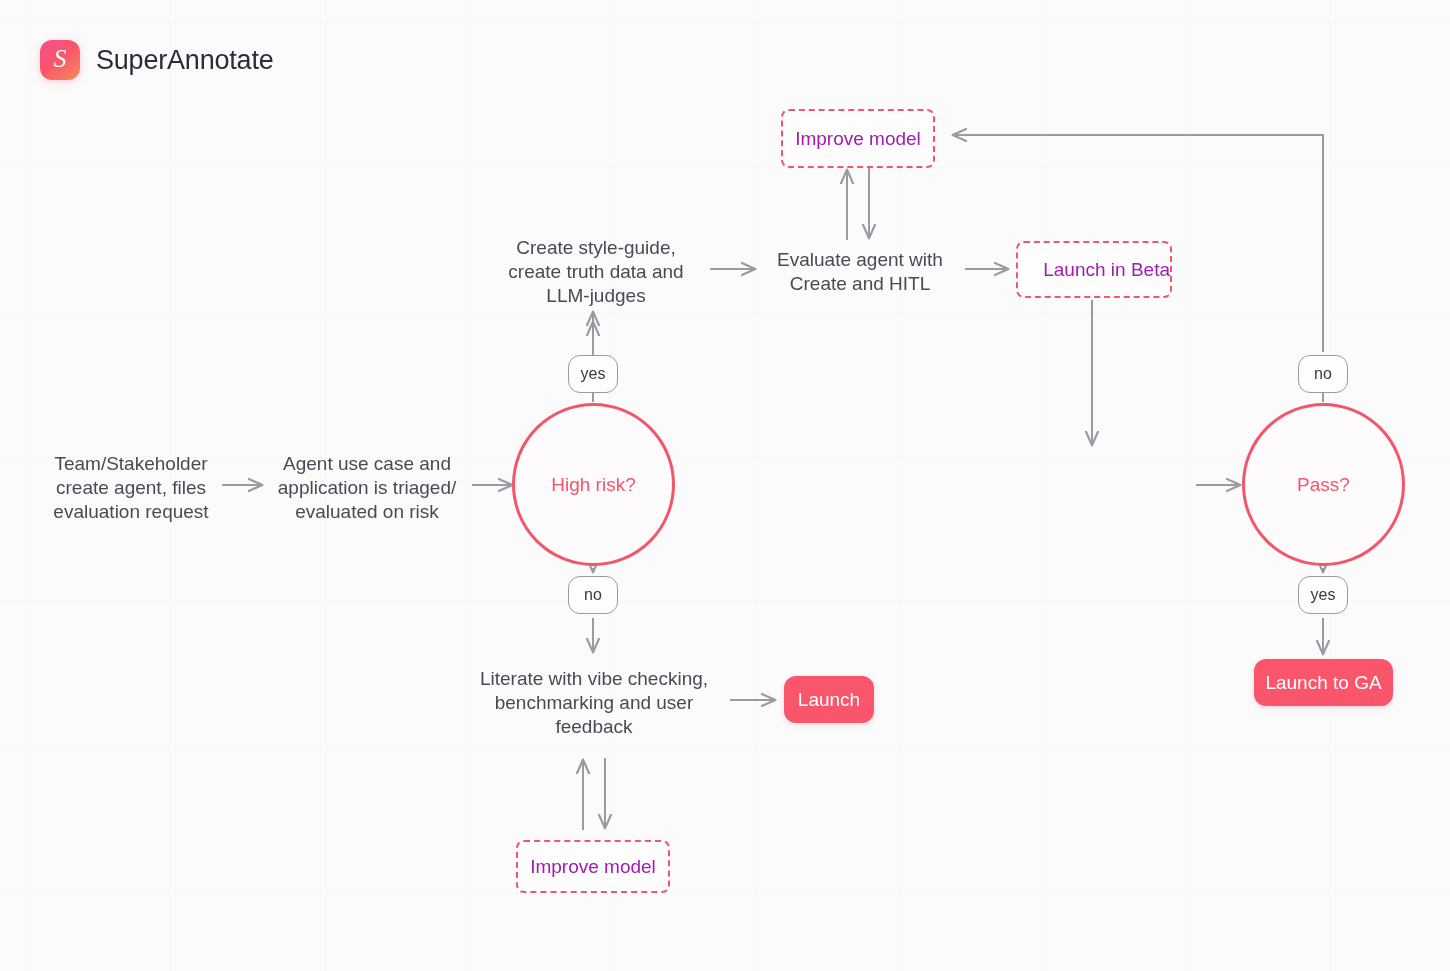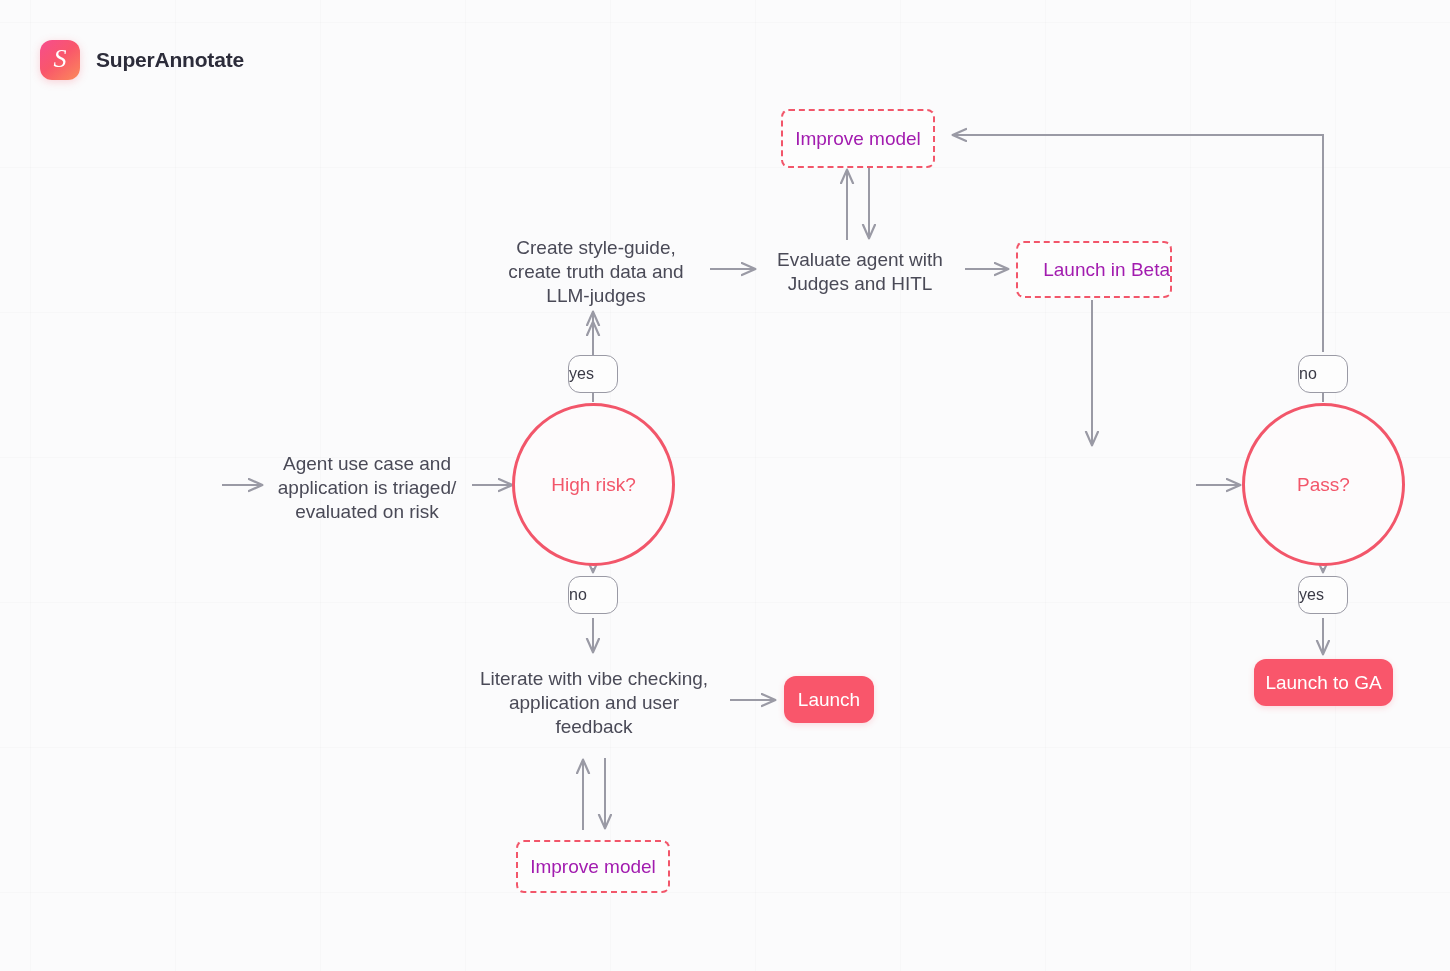--- a/index.html
+++ b/index.html
@@ -58,8 +58,8 @@
     margin-top: -2px;
   }
   .brand-name {
-    font-size: 21px;
-    font-weight: bold;
+    font-size: 27px;
+    font-weight: normal;
     color: #2c2c3a;
     letter-spacing: -0.2px;
   }

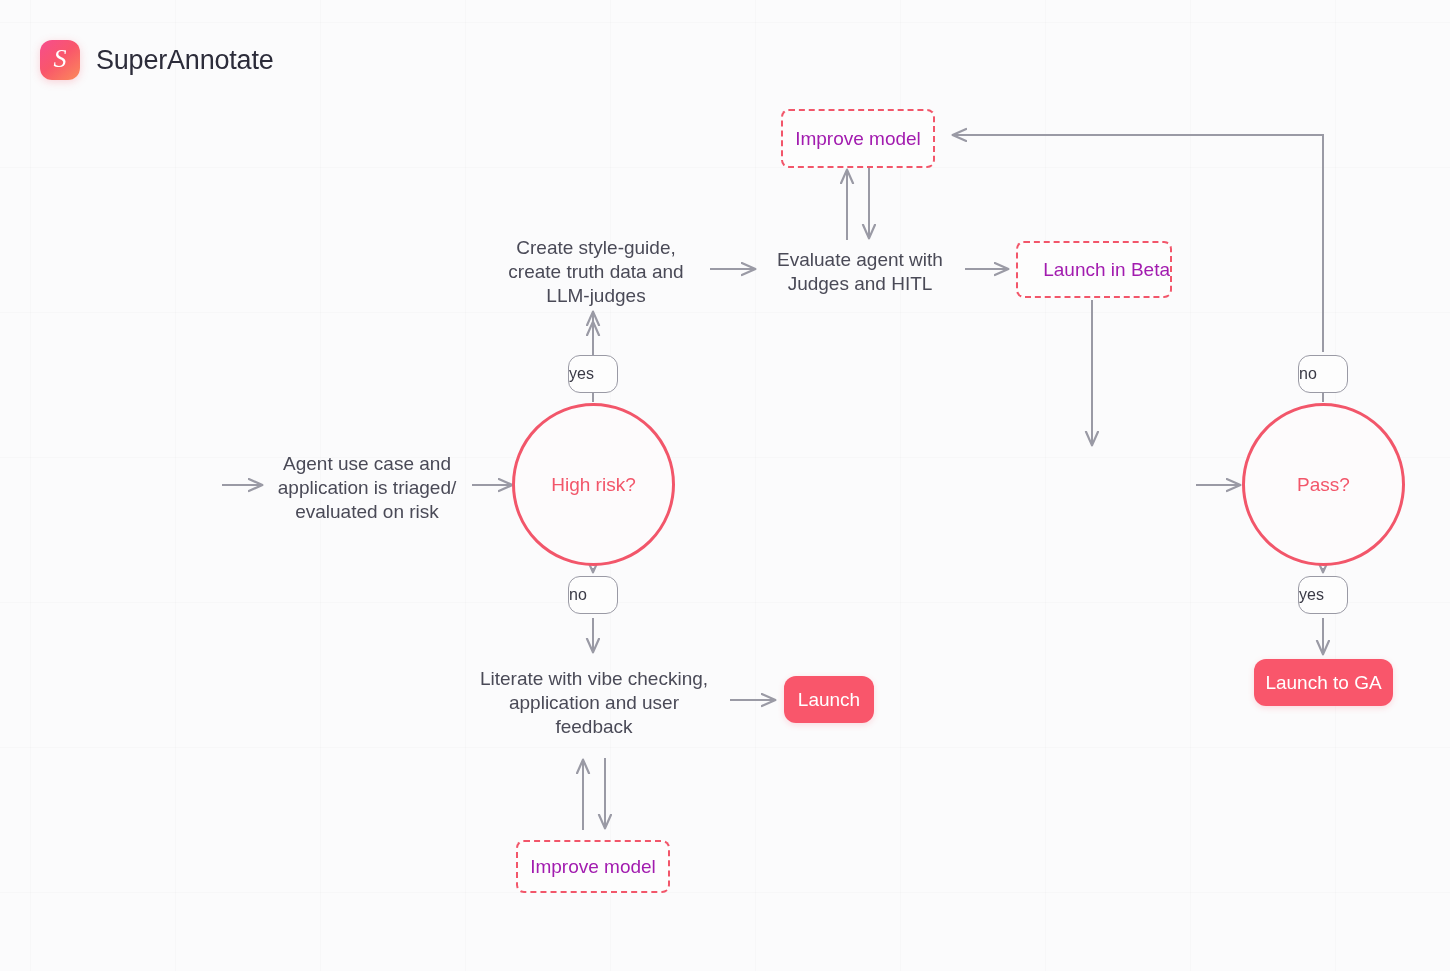--- a/index.html
+++ b/index.html
@@ -200,7 +200,7 @@
 LLM-judges</div>
 
   <div class="node node-text" style="left:755px; top:248px; width:210px;">Evaluate agent with
-Judges and HITL</div>
+Create and HITL</div>
 
   <div class="node node-dashed" style="left:781px; top:109px; width:154px; height:59px;">
     <span class="label">Improve model</span>

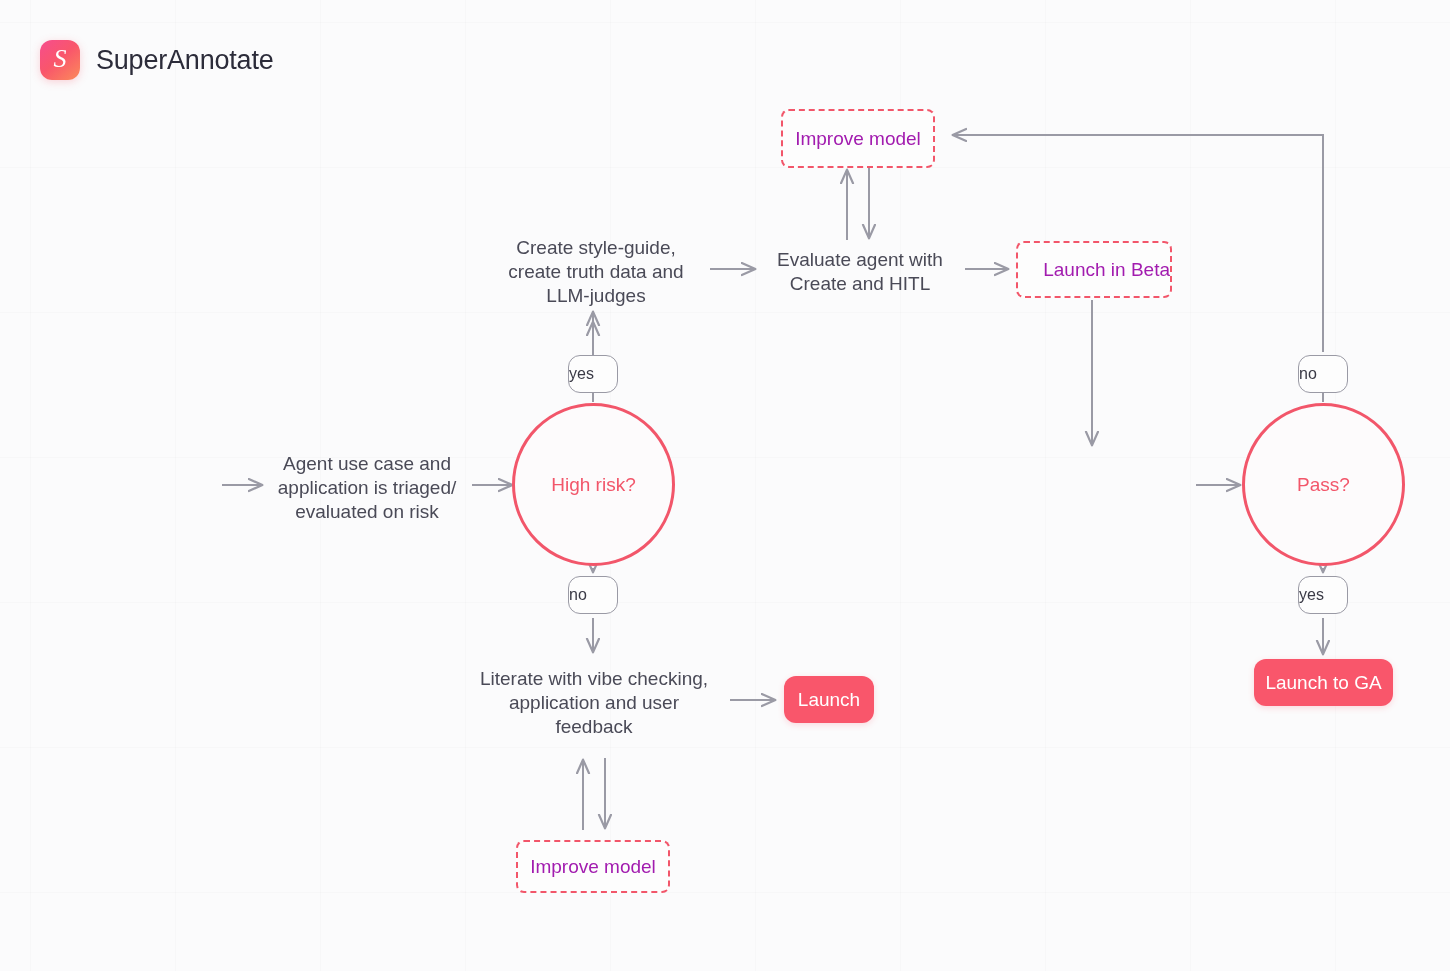--- a/index.html
+++ b/index.html
@@ -118,6 +118,7 @@
     background: #fdfdfd;
     display: flex;
     align-items: center;
+    justify-content: center;
   }
   .pill .label {
     color: #3a3a46;

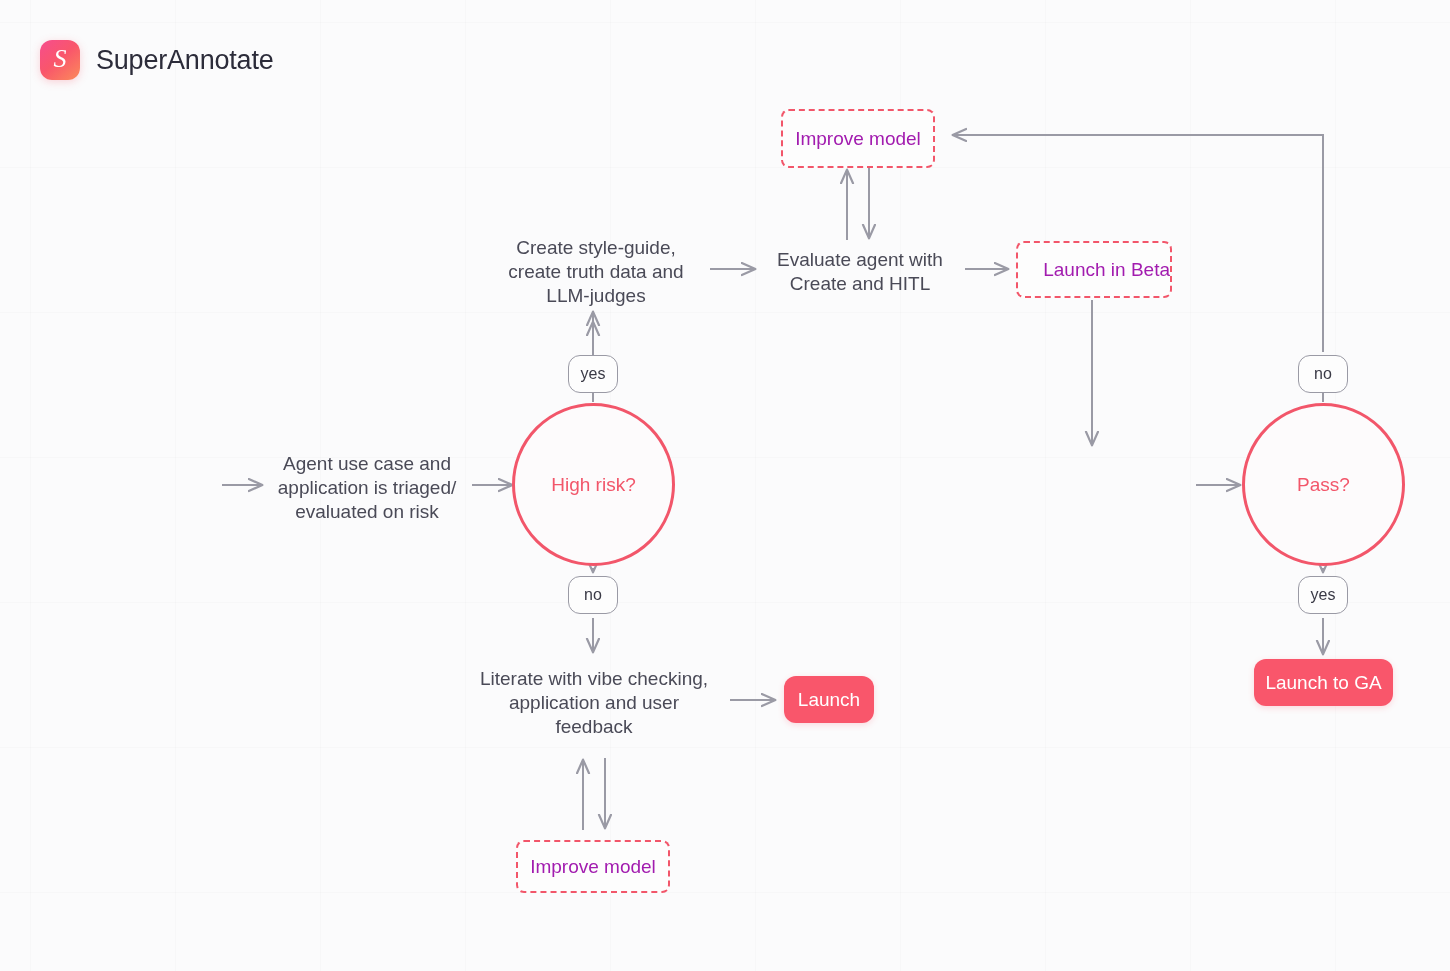--- a/index.html
+++ b/index.html
@@ -187,6 +187,9 @@
     <div class="brand-name">SuperAnnotate</div>
   </div>
 
+  <div class="node node-text" style="left:40px; top:452px; width:182px;">Team/Stakeholder
+create agent, files
+evaluation request</div>
 
   <div class="node node-circle" style="left:512px; top:403px; width:163px; height:163px;">
     <span class="label">High risk?</span>

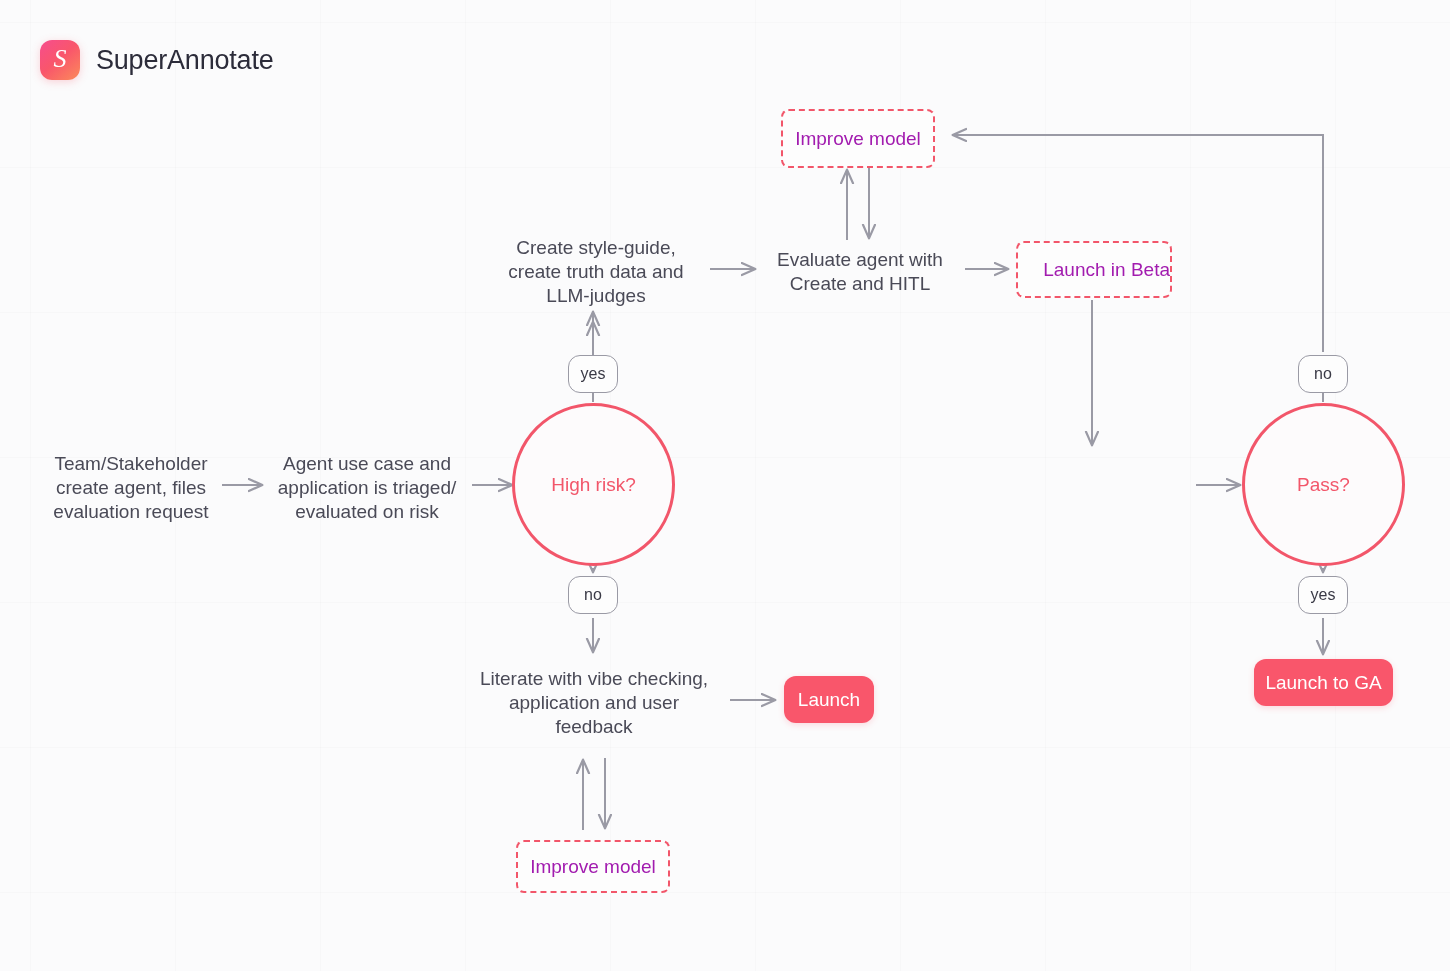--- a/index.html
+++ b/index.html
@@ -224,7 +224,7 @@
   </div>
 
   <div class="node node-text" style="left:470px; top:667px; width:248px;">Literate with vibe checking,
-application and user
+benchmarking and user
 feedback</div>
 
   <div class="node node-filled" style="left:784px; top:676px; width:90px; height:47px;">

